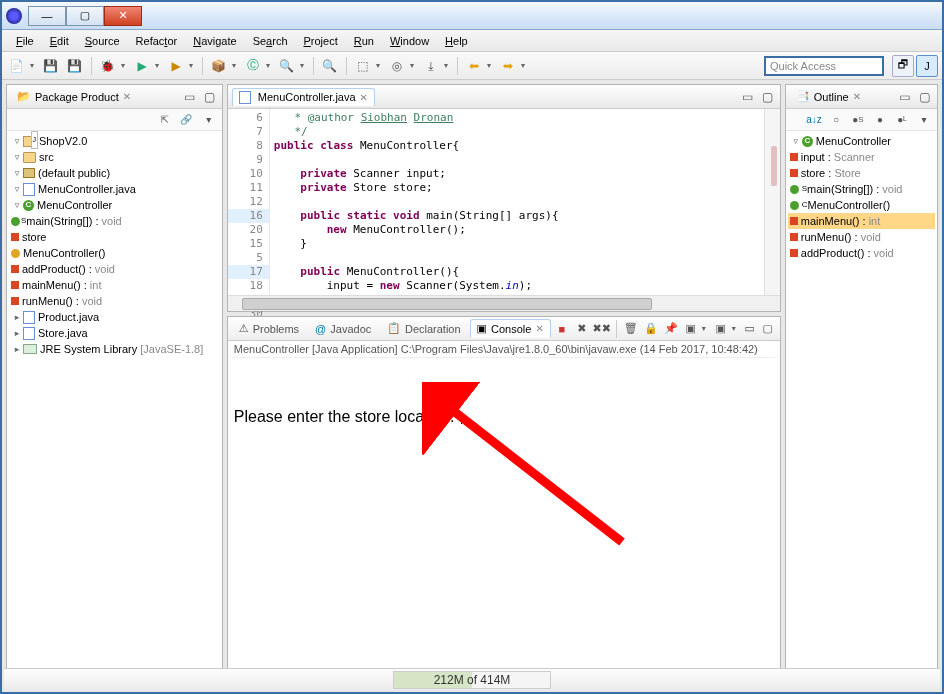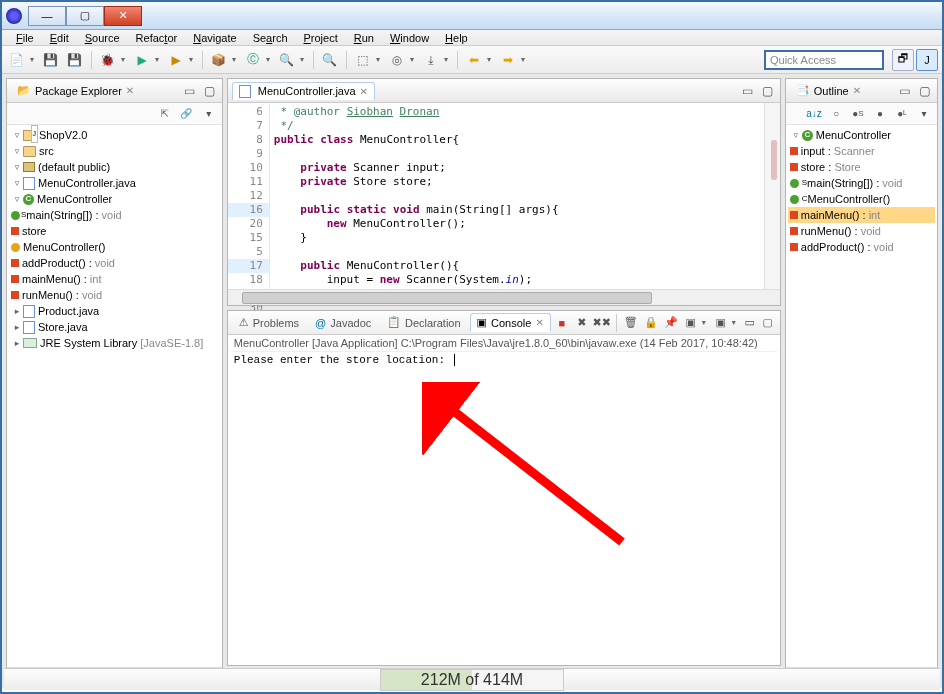--- a/index.html
+++ b/index.html
@@ -27,7 +27,7 @@
 .winbtn { width:38px; height:20px; border:1px solid #7a94b2; background:linear-gradient(#f2f6fb,#d4e2f2); display:flex; align-items:center; justify-content:center; font-size:11px; cursor:default; }
 .winbtn.close { background:linear-gradient(#f08672,#d04122); color:#fff; border-color:#a02a12; }
 .menubar {
-  height: 16px;
+  height: 22px;
   background: linear-gradient(#f5f5f5,#e9e9e9);
   display:flex; align-items:center;
   padding: 0 6px;

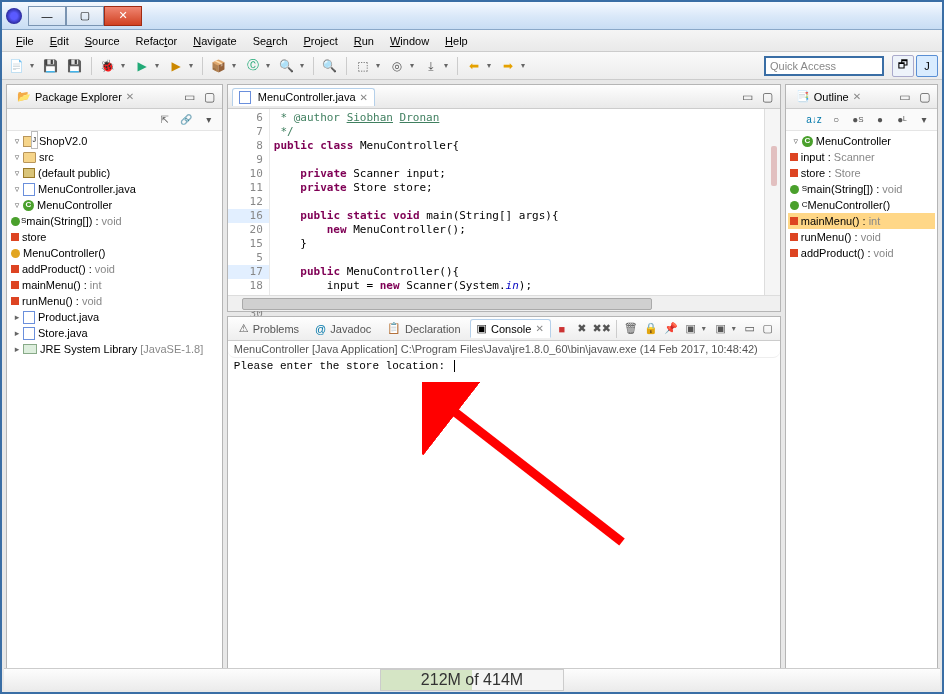--- a/index.html
+++ b/index.html
@@ -222,7 +222,7 @@
       <div class="view-header">
         <div class="view-tab plain">
           <span class="view-icon">📂</span>
-          <span>Package Explorer</span>
+          <span>Package Product</span>
           <span class="x-close">✕</span>
         </div>
         <div style="flex:1"></div>

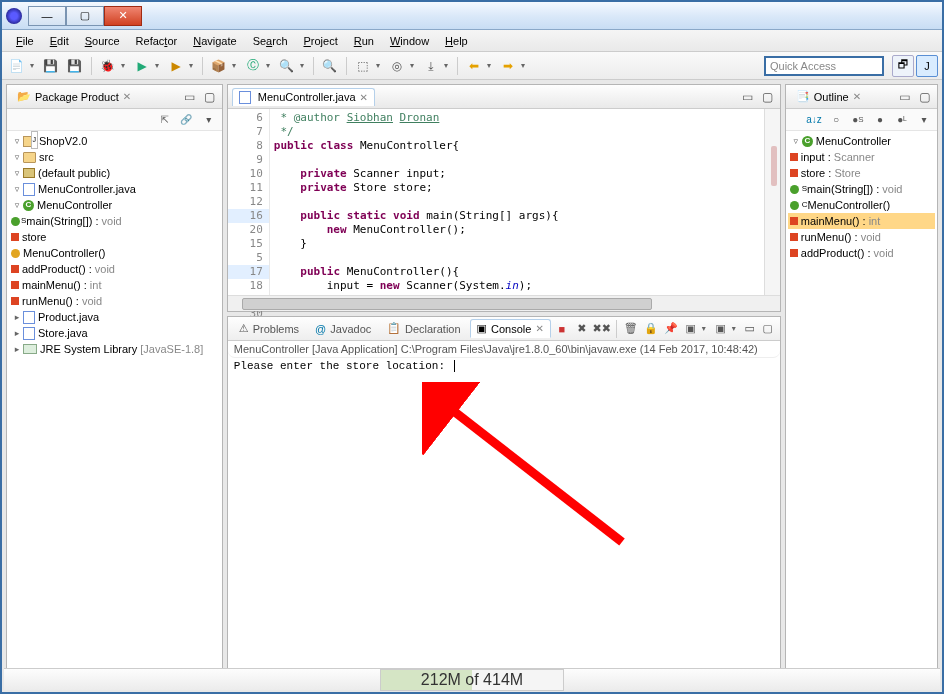--- a/index.html
+++ b/index.html
@@ -112,7 +112,7 @@
 .code { flex:1; font-family: Consolas, monospace; font-size:11px; padding:2px 4px; white-space:pre; overflow:hidden; }
 .code .line { height:14px; line-height:14px; }
 .kw { color:#7f0055; font-weight:bold; }
-.cm { color:#3f7f5f; }
+.cm { color:#3f7f5f;margin-left:14px; }
 .st { color:#0000c0; font-style:italic; }
 .ruler-right { width:16px; background:#f5f5f5; border-left:1px solid #ddd; position:relative; }
 .ruler-right::before { content:""; position:absolute; top:20%; right:3px; width:6px; height:40px; background:#e2c0c0; border-radius:2px; }

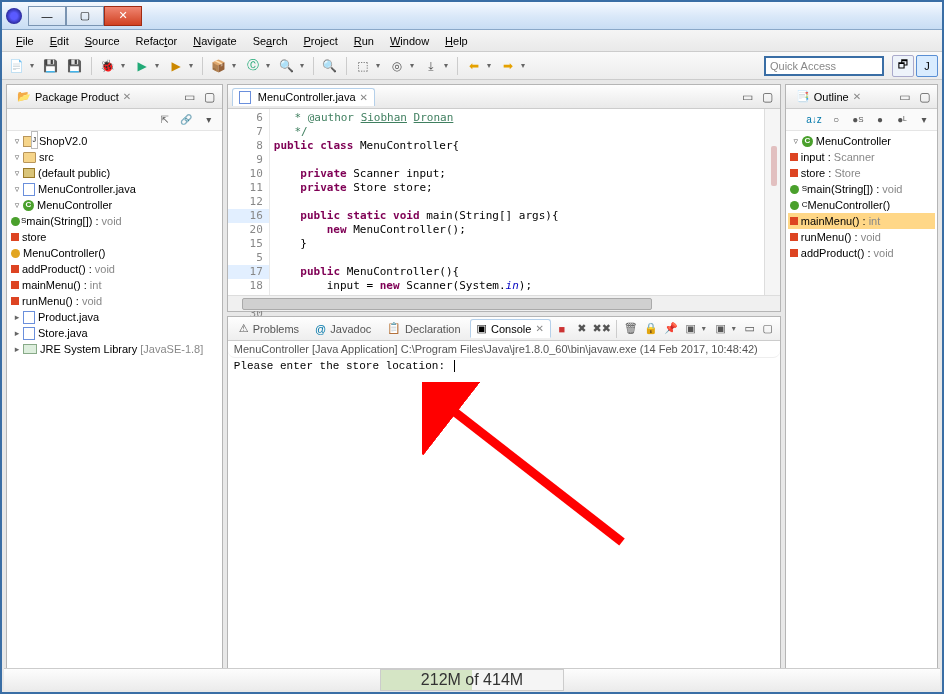--- a/index.html
+++ b/index.html
@@ -126,7 +126,7 @@
 .console-toolbar { margin-left:auto; display:flex; gap:2px; align-items:center; }
 .console-toolbar .tbtn { width:18px; height:18px; font-size:11px; }
 .console-info { font-size:11px; color:#555; padding:2px 6px; border-bottom:1px solid #eee; white-space:nowrap; overflow:hidden;border-radius:7px; }
-.console-out { font-family: Liberation Mono, monospace; font-size:11px; padding:2px 6px; flex:1; }
+.console-out { font-family: Liberation Sans, sans-serif; font-size:16px; padding:2px 6px; flex:1;margin-top:48px; }
 .cursor { border-left:1px solid #000; margin-left:2px; height:12px; display:inline-block; vertical-align:middle; }
 
 .outline-body .row.selected { background:#ffd787; }

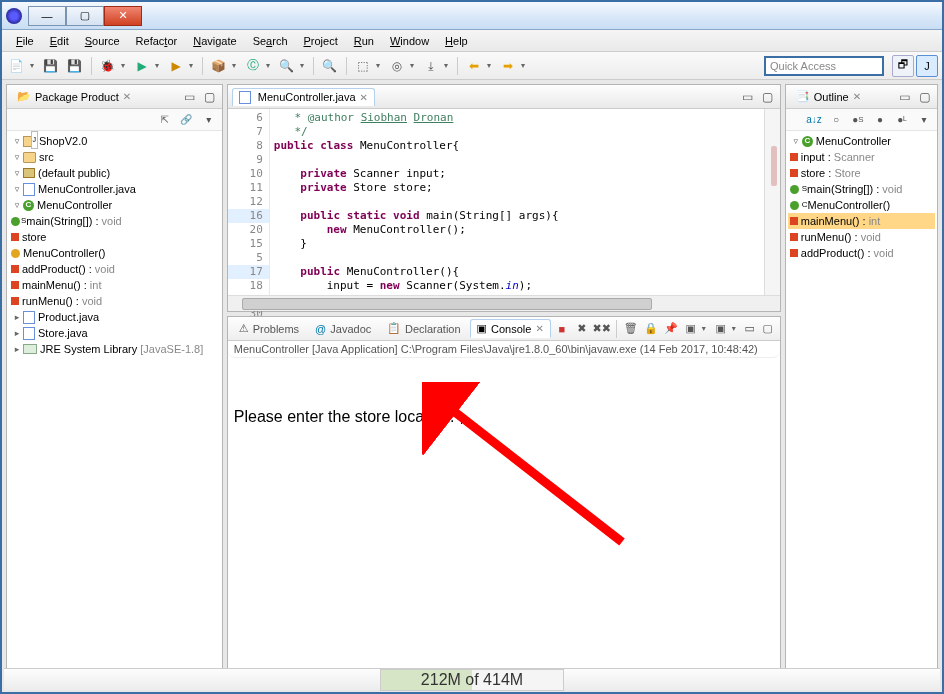--- a/index.html
+++ b/index.html
@@ -138,7 +138,7 @@
   background: linear-gradient(#fdfdfd,#ececec);
   border-top:1px solid #ccc;
   display:flex; align-items:center; justify-content:center;
-  font-size:16px; color:#333;
+  font-size:12px; color:#333;
 }
 
 .arrow-annot {

